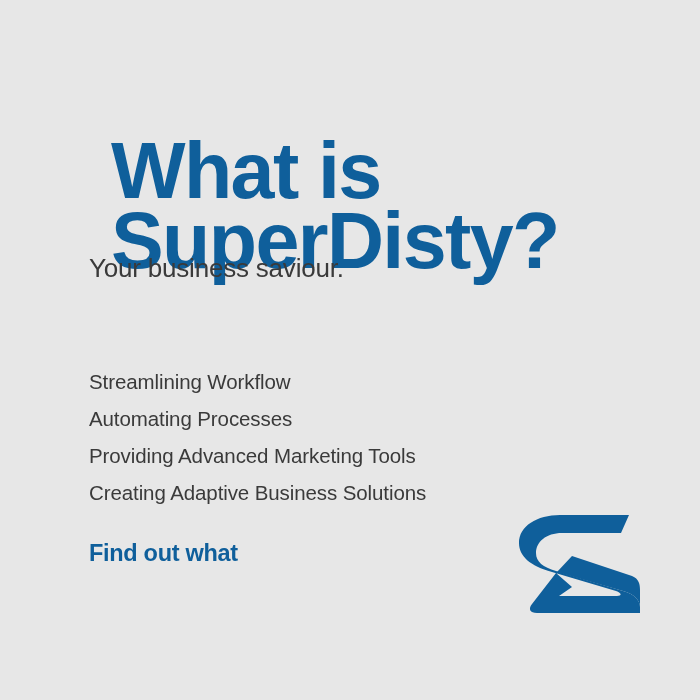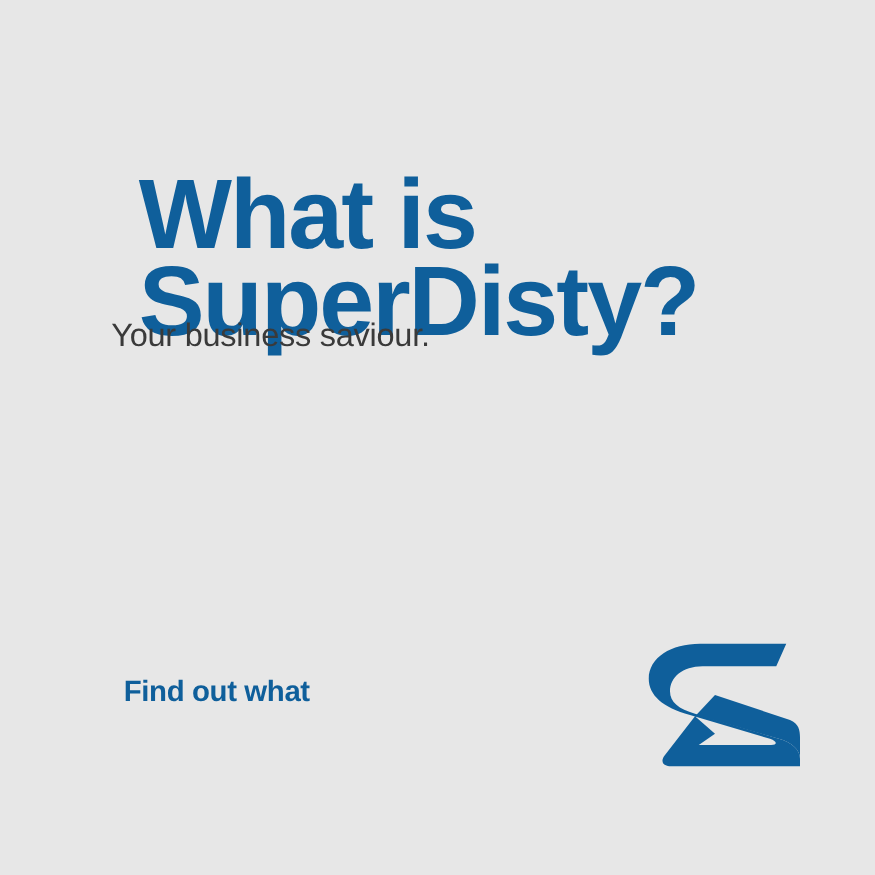--- a/index.html
+++ b/index.html
@@ -119,6 +119,12 @@
     <span class="sub-line">Your business saviour.</span>
   </div>
 
+  <ul id="features">
+    <li style="color: rgb(58, 58, 58);">Streamlining Workflow</li>
+    <li style="color: rgb(58, 58, 58);">Automating Processes</li>
+    <li style="color: rgb(58, 58, 58);">Providing Advanced Marketing Tools</li>
+    <li style="color: rgb(58, 58, 58);">Creating Adaptive Business Solutions</li>
+  </ul>
 
   <div id="cta" style="color: rgb(15, 95, 155);">
     <span class="cta-line">Find out what</span>

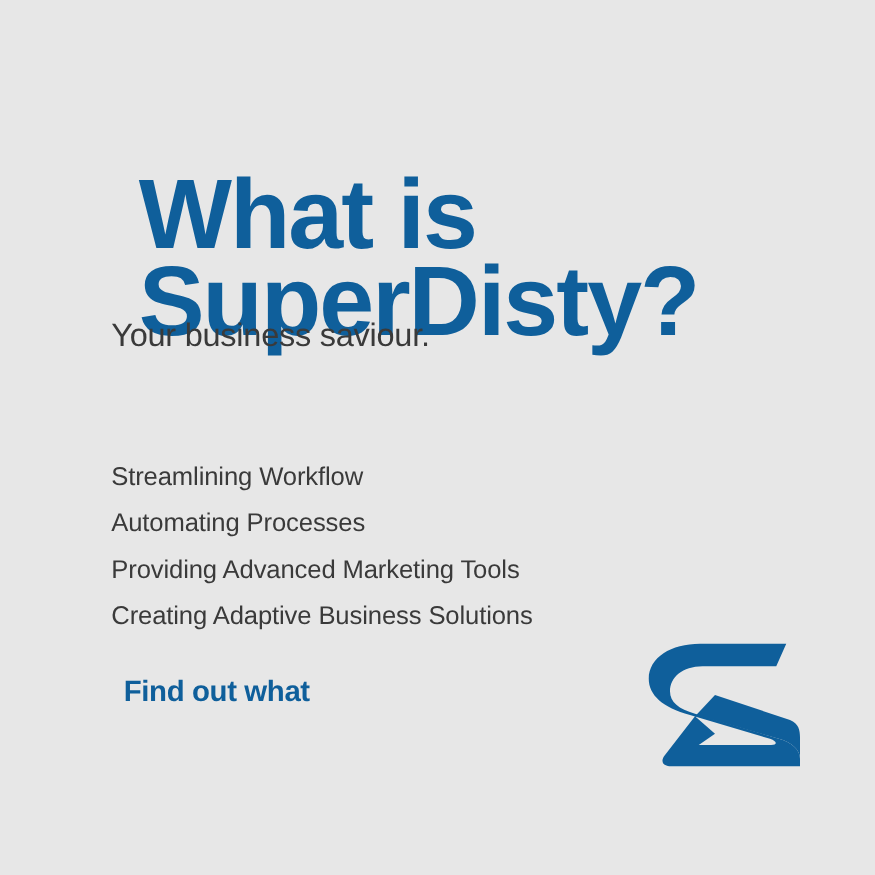--- a/index.html
+++ b/index.html
@@ -84,7 +84,6 @@
     font-weight: bold;
     line-height: 31px;
     letter-spacing: -0.3px;
-    margin-left: 10px;
   }
   #cta .cta-line {
     display: block;

